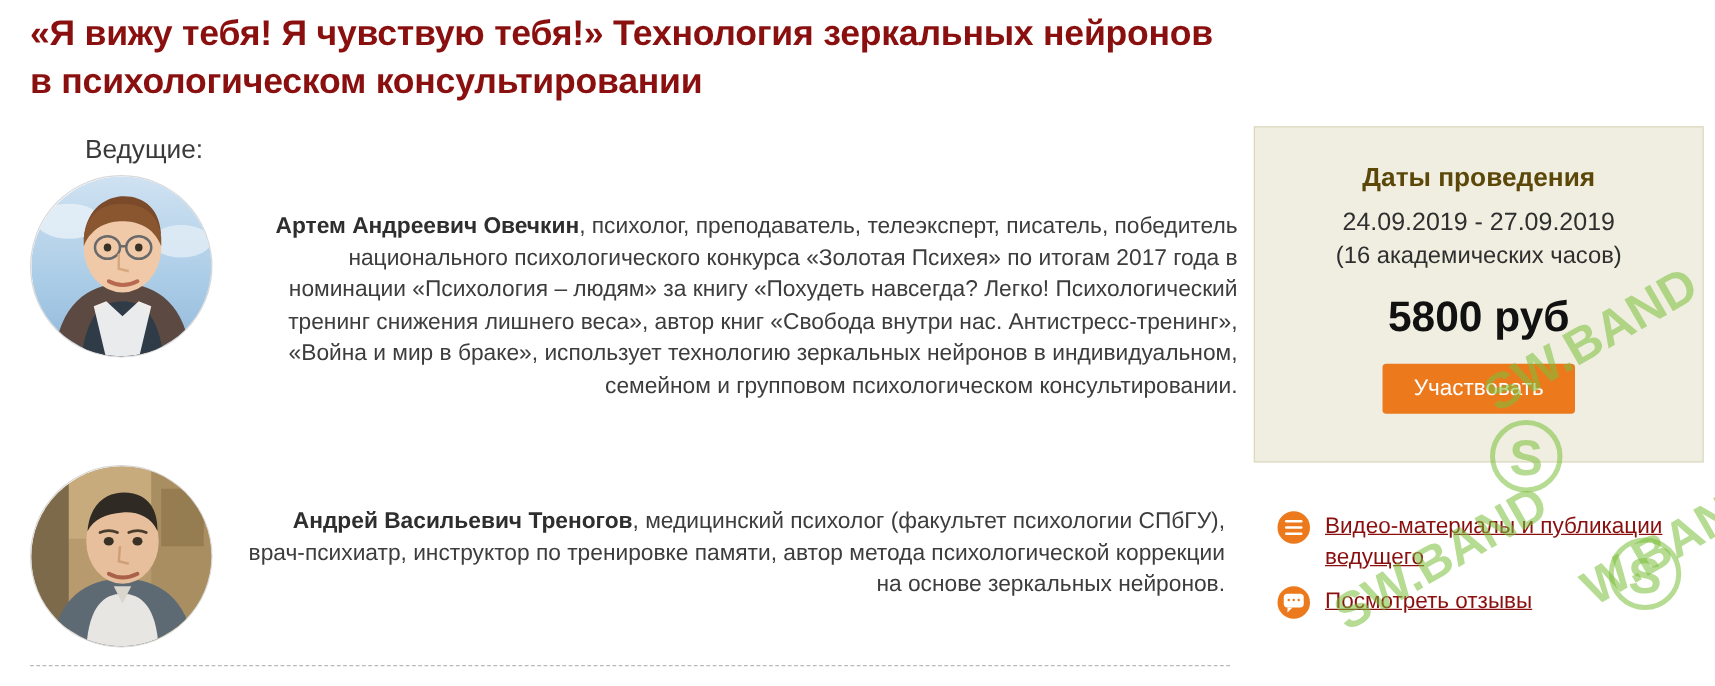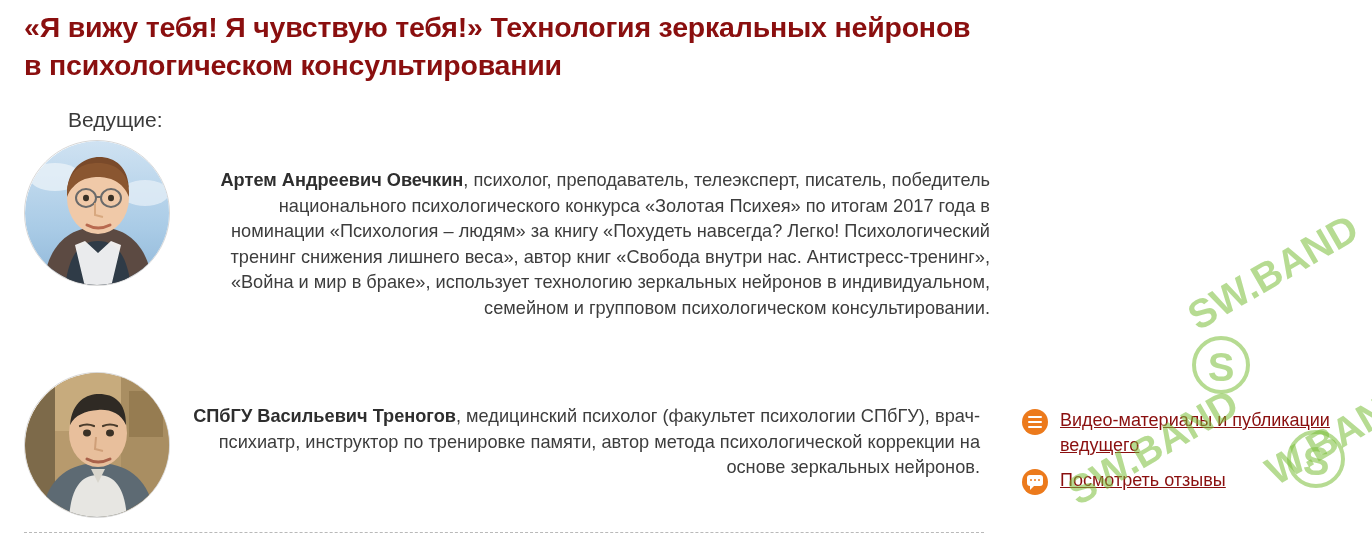--- a/index.html
+++ b/index.html
@@ -311,6 +311,13 @@
 
   <div class="divider"></div>
 
+  <div class="side-card">
+    <div class="dates-title">Даты проведения</div>
+    <div class="dates-range">24.09.2019 - 27.09.2019</div>
+    <div class="dates-hours">(16 академических часов)</div>
+    <div class="price">5800 руб</div>
+    <button class="btn-participate">Участвовать</button>
+  </div>
 
   <div class="links">
     <div class="link-row">

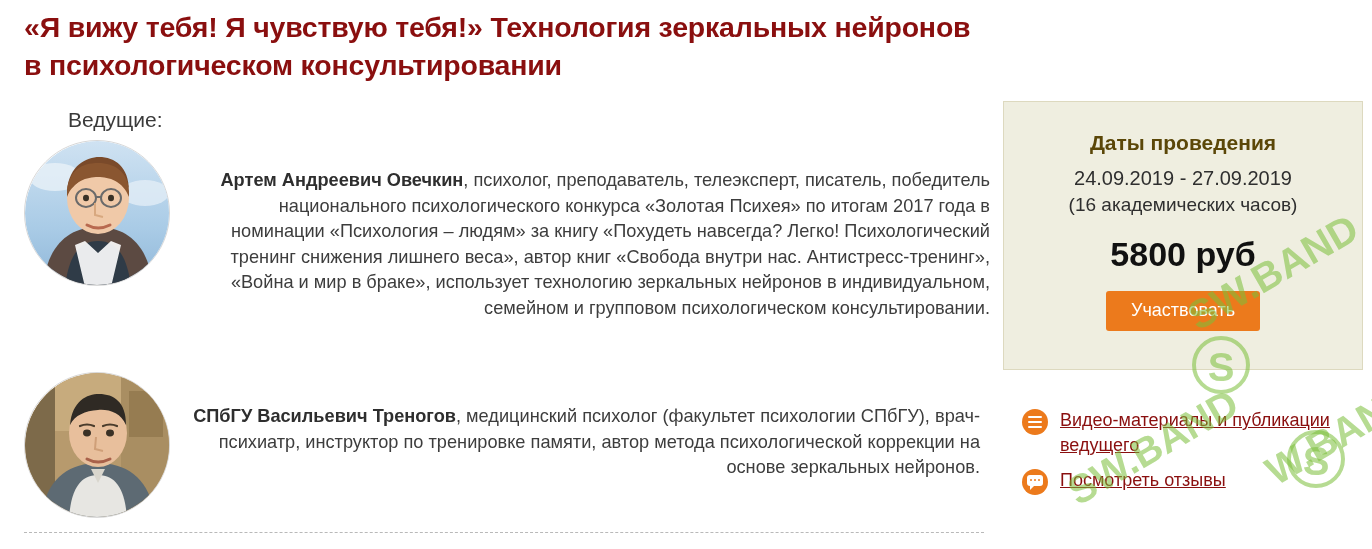--- a/index.html
+++ b/index.html
@@ -306,7 +306,7 @@
         </g>
       </svg>
     </div>
-    <div class="bio"><b>СПбГУ Васильевич Треногов</b><span>, медицинский психолог (факультет психологии СПбГУ), врач-психиатр, инструктор по тренировке памяти, автор метода психологической коррекции на основе зеркальных нейронов.</span></div>
+    <div class="bio"><b>Андрей Васильевич Треногов</b><span>, медицинский психолог (факультет психологии СПбГУ), врач-психиатр, инструктор по тренировке памяти, автор метода психологической коррекции на основе зеркальных нейронов.</span></div>
   </div>
 
   <div class="divider"></div>

